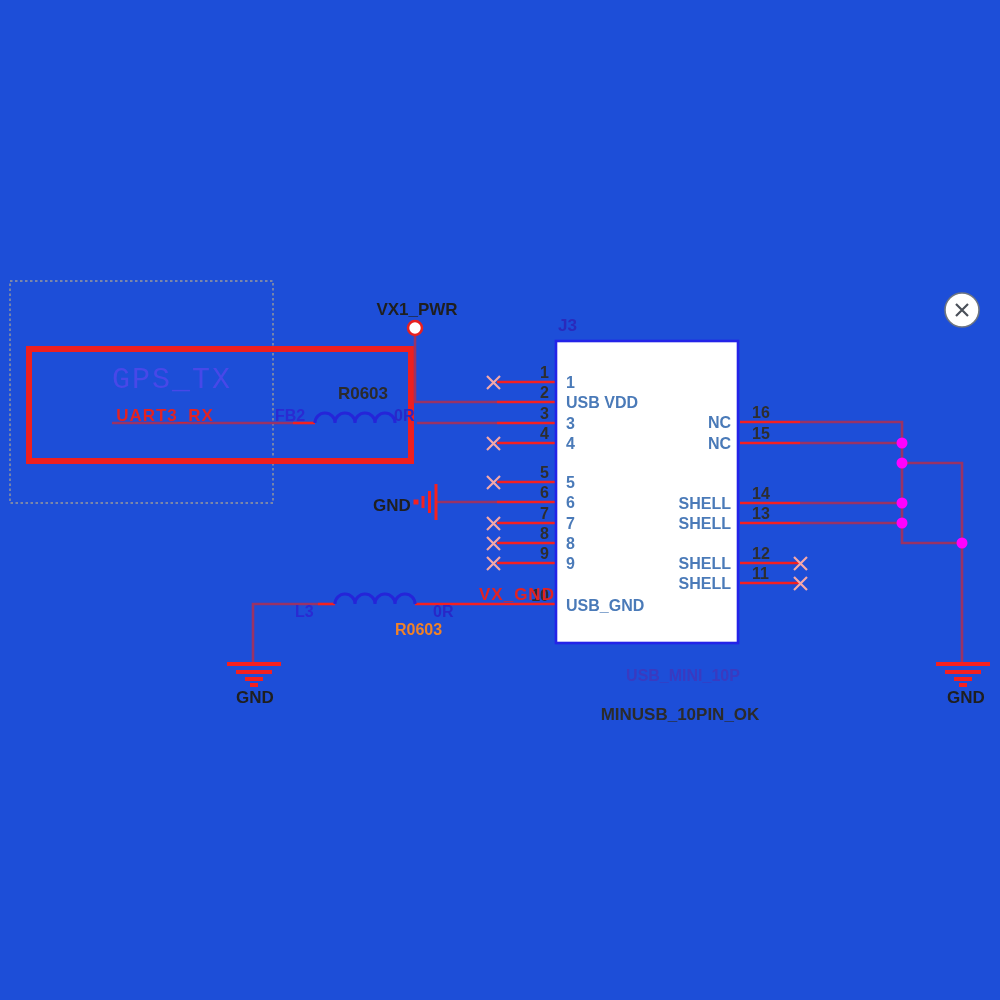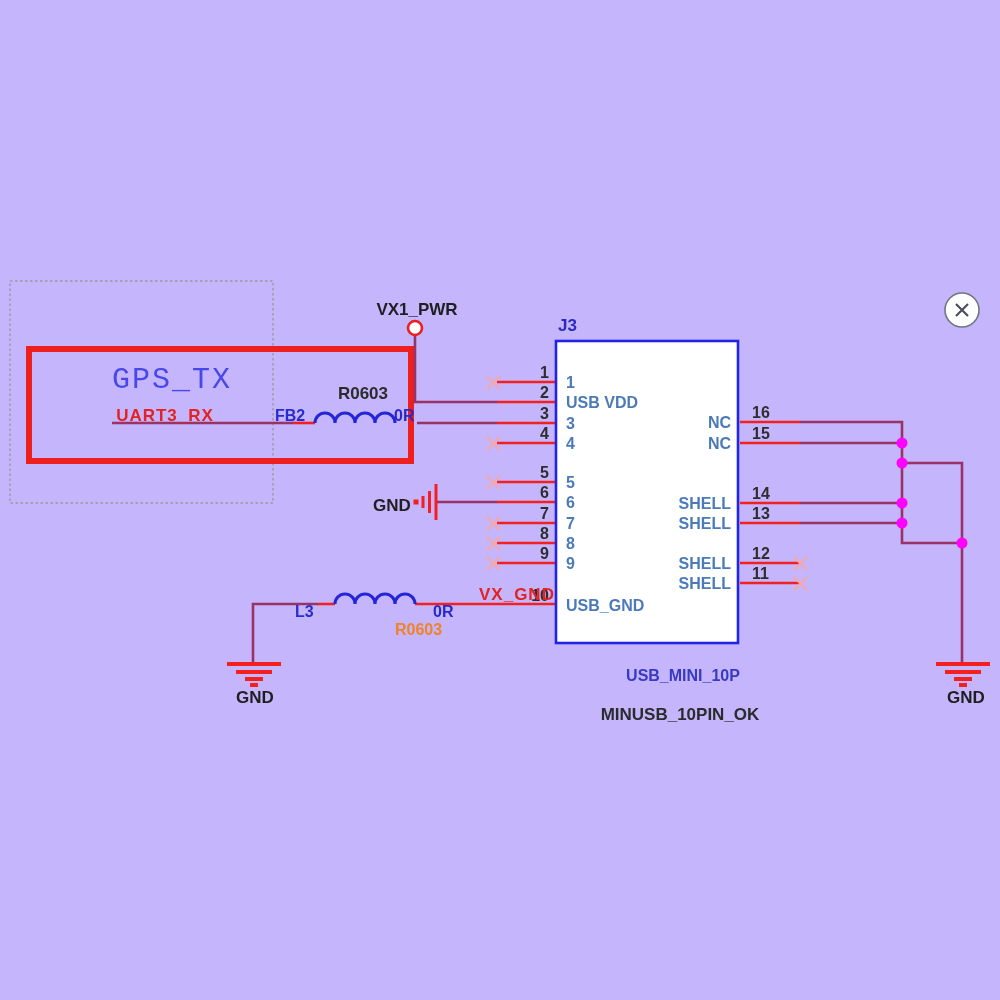--- a/index.html
+++ b/index.html
@@ -3,7 +3,7 @@
 <meta charset="utf-8">
 <style>
   html,body{margin:0;padding:0;background:#ffffff;}
-  .stage{position:relative;width:1000px;height:1000px;background:#c4b5fd;overflow:hidden;}
+  .stage{position:relative;width:1000px;height:1000px;background:#1d4ed8;overflow:hidden;}
   svg{position:absolute;left:0;top:0;}
   text{font-family:"Liberation Sans",sans-serif;font-weight:700;}
   .t-pin{fill:#2e2e2e;font-size:16px;}

